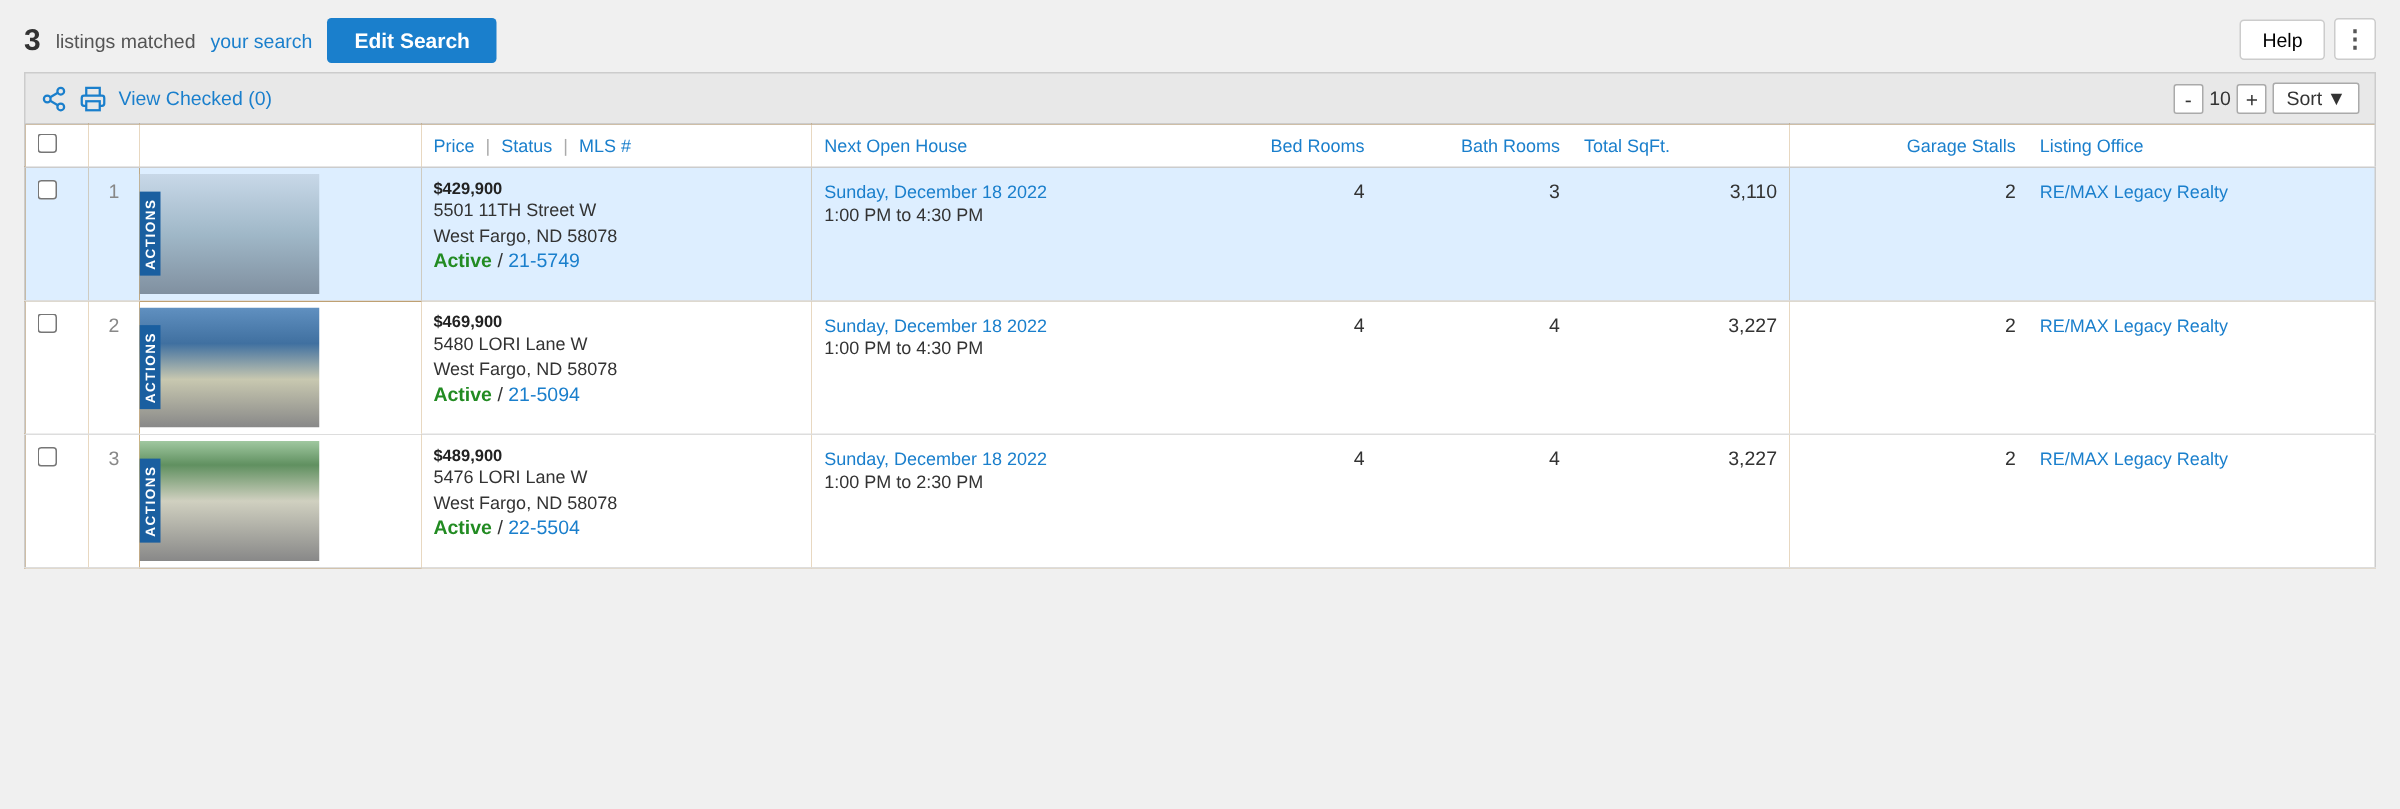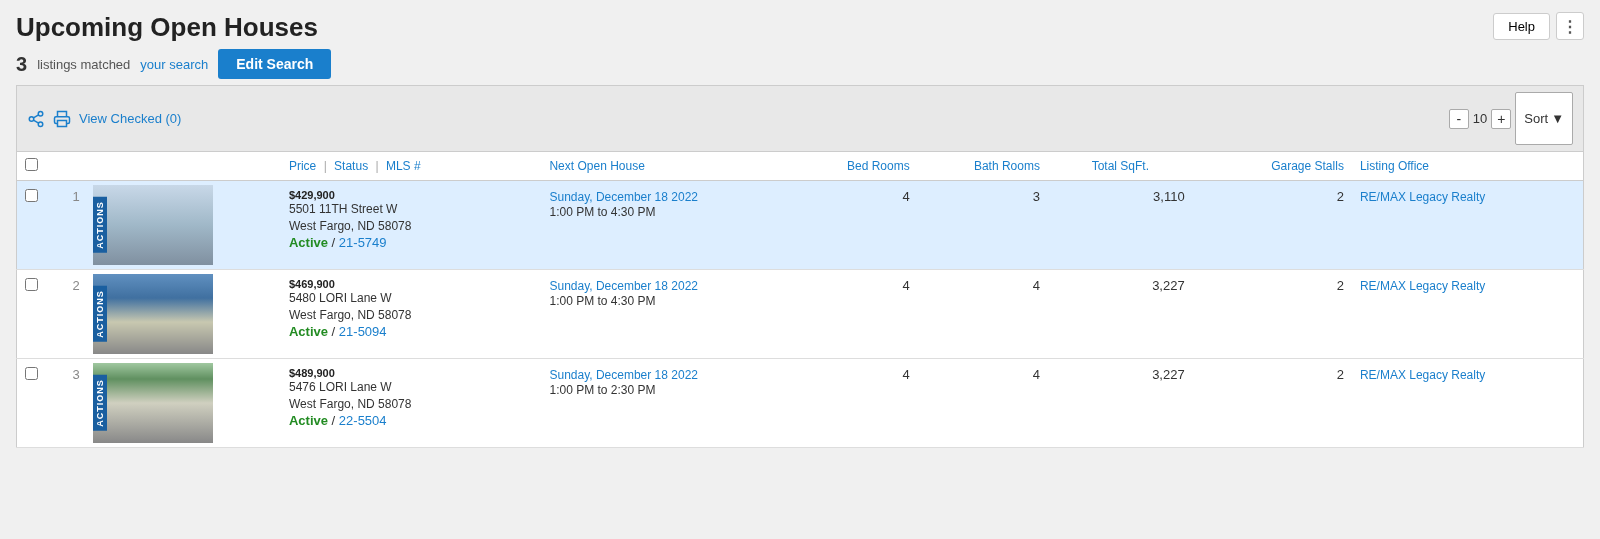--- a/index.html
+++ b/index.html
@@ -344,7 +344,6 @@
 <div class="page-container">
   <div class="top-bar">
     <div class="title-section">
-      <h1>Upcoming Open Houses</h1>
       <div class="search-info">
         <span class="count">3</span>
         <span class="matched-text">listings matched</span>

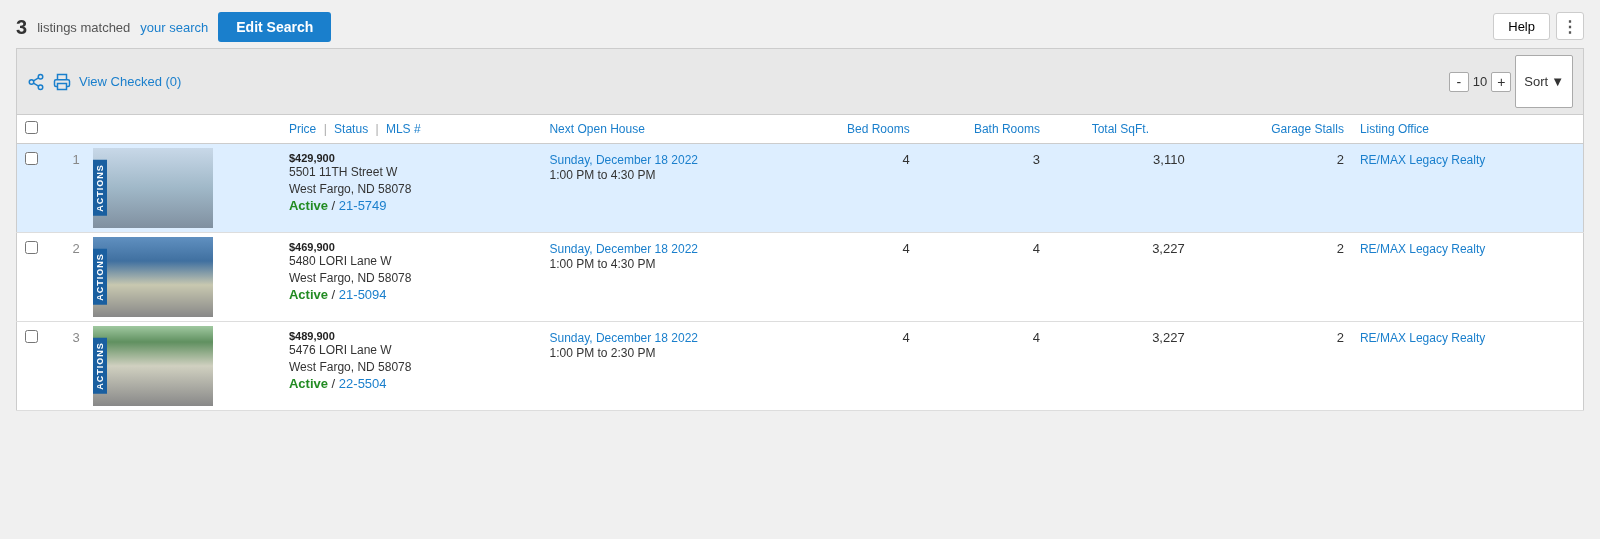--- a/index.html
+++ b/index.html
@@ -174,7 +174,7 @@
     .sort-btn {
       border: 1px solid #aaa;
       background: white;
-      padding: 18px 8px;
+      padding: 2px 8px;
       cursor: pointer;
       font-size: 13px;
       border-radius: 2px;

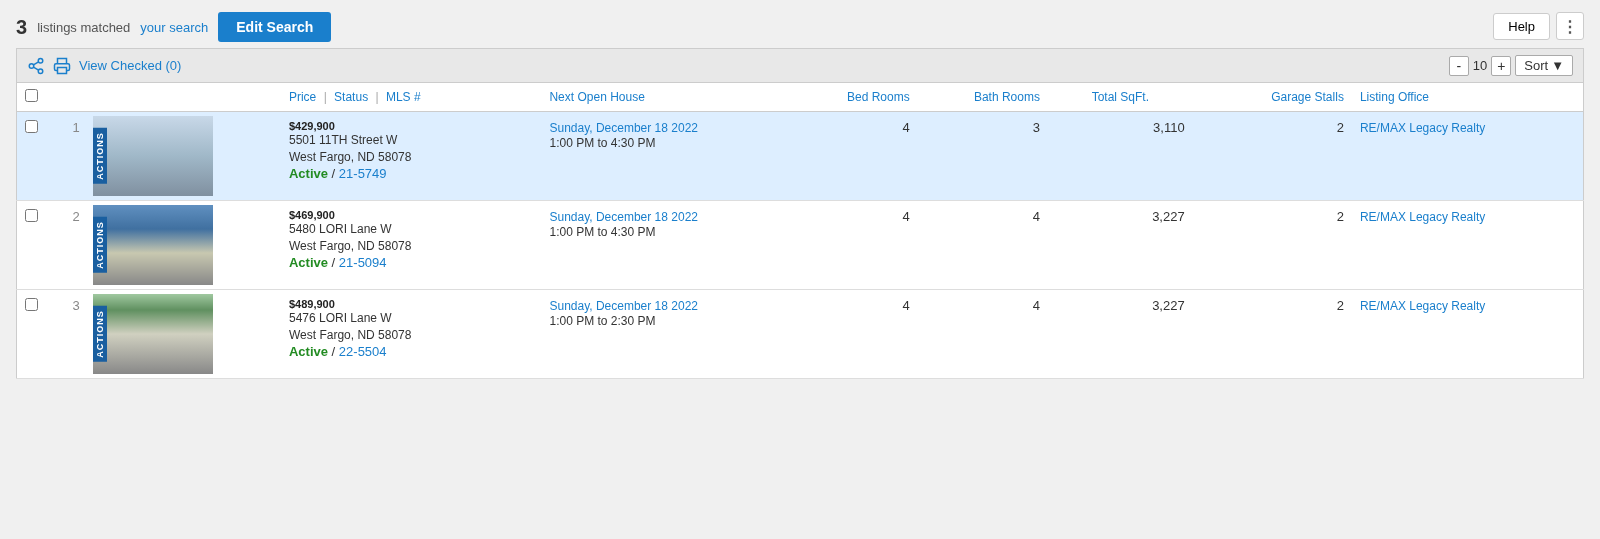--- a/index.html
+++ b/index.html
@@ -404,7 +404,7 @@
         <th>Next Open House</th>
         <th class="col-beds right" style="text-align:right">Bed Rooms</th>
         <th class="col-baths right" style="text-align:right">Bath Rooms</th>
-        <th class="col-sqft right" style="text-align:center">Total SqFt.</th>
+        <th class="col-sqft right" style="text-align:left">Total SqFt.</th>
         <th class="col-garage right" style="text-align:right">Garage Stalls</th>
         <th>Listing Office</th>
       </tr>

